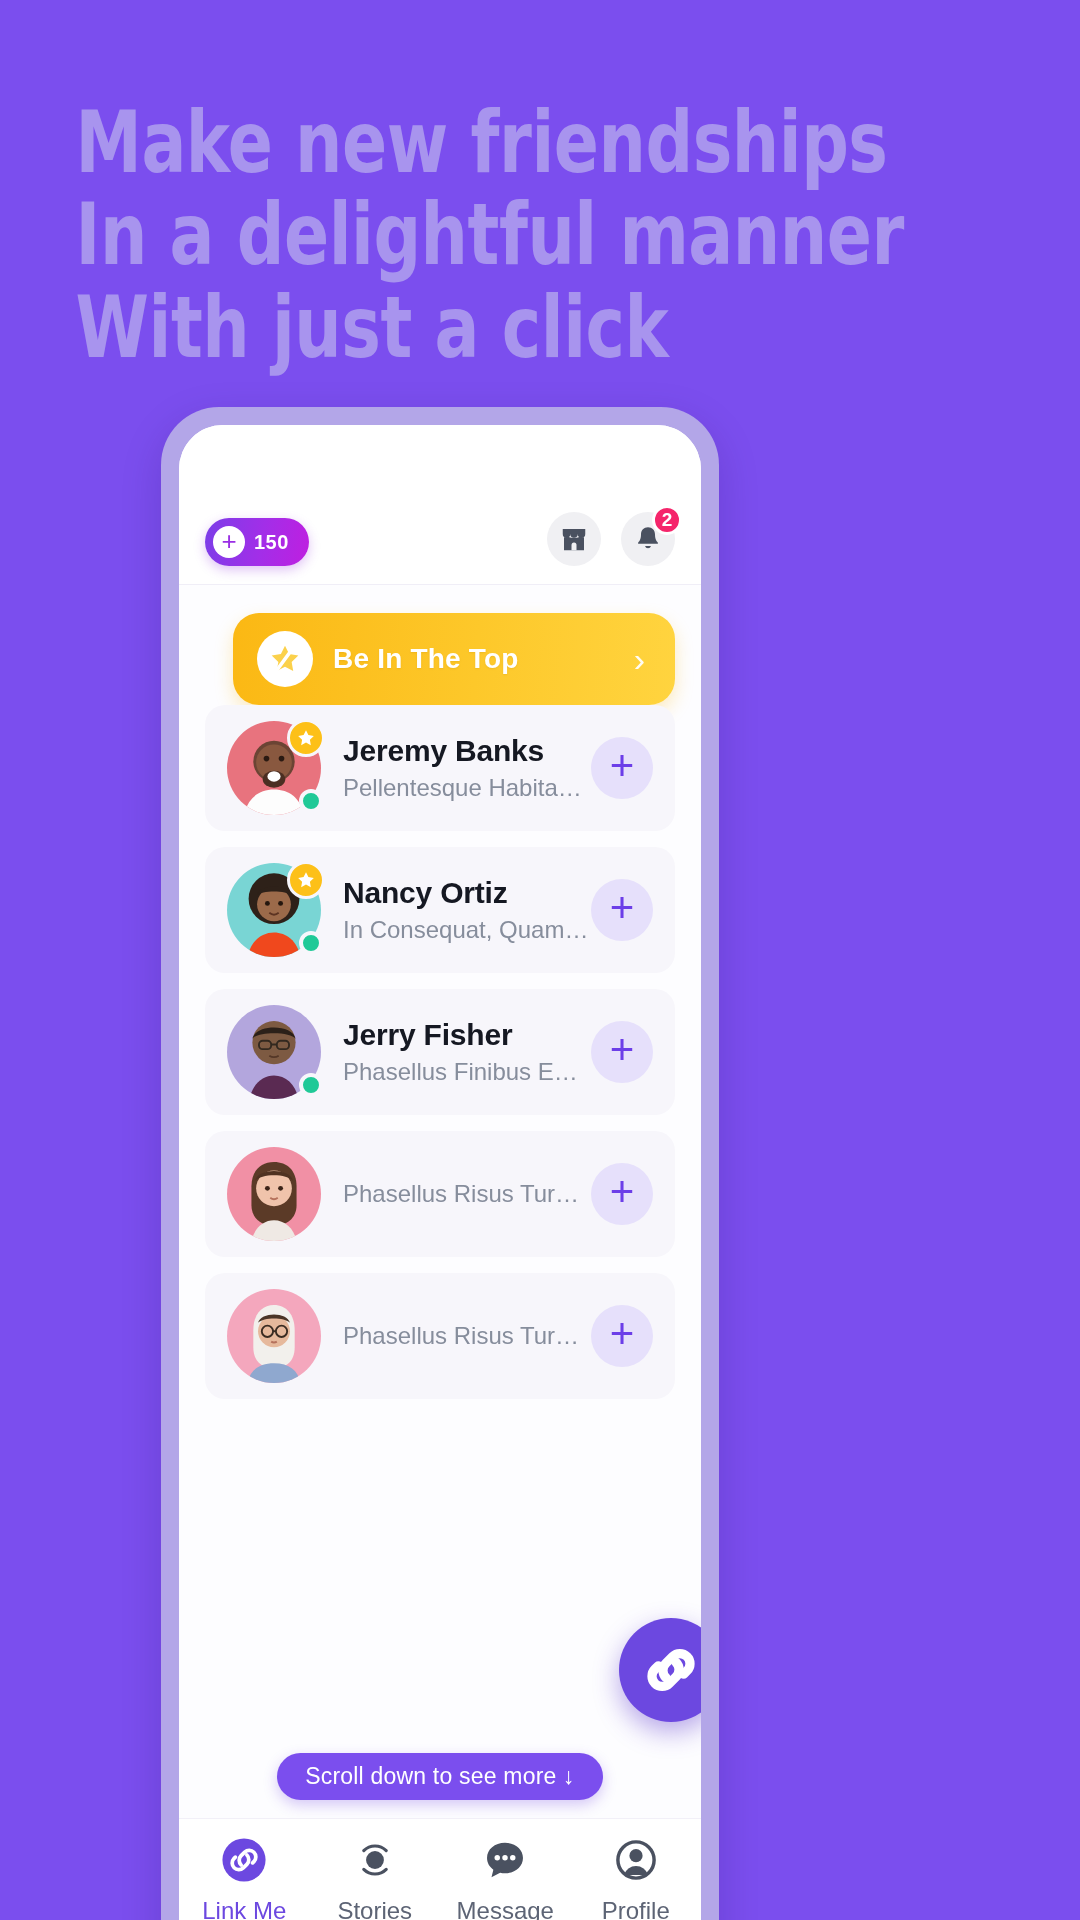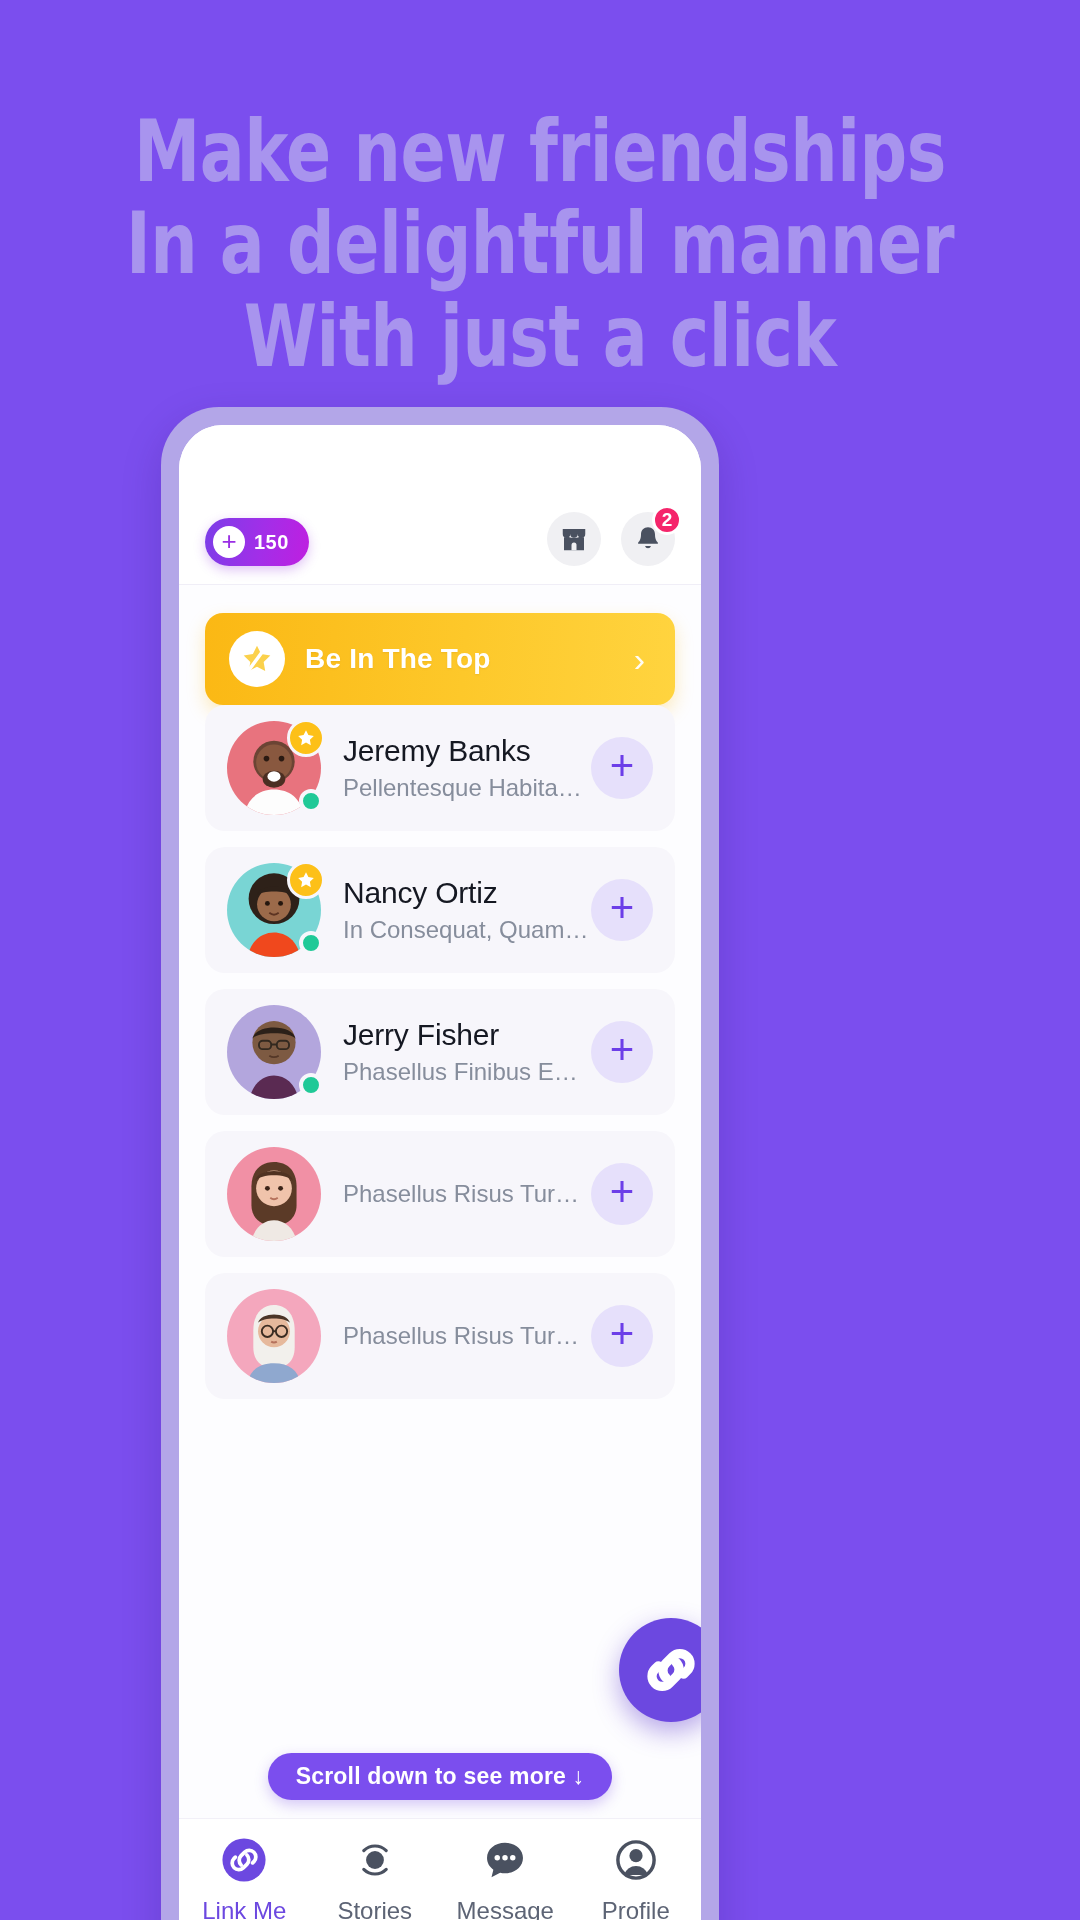--- a/index.html
+++ b/index.html
@@ -14,8 +14,8 @@
   
   .hero {
     position:absolute;
-    left:0; right:0; top:105px;
-    text-align:center;
+    left:0; right:0; top:96px;
+    text-align:left;
   }
   .hero-line {
     font-family:"DejaVu Sans Condensed","Liberation Sans Narrow","Liberation Sans", sans-serif;

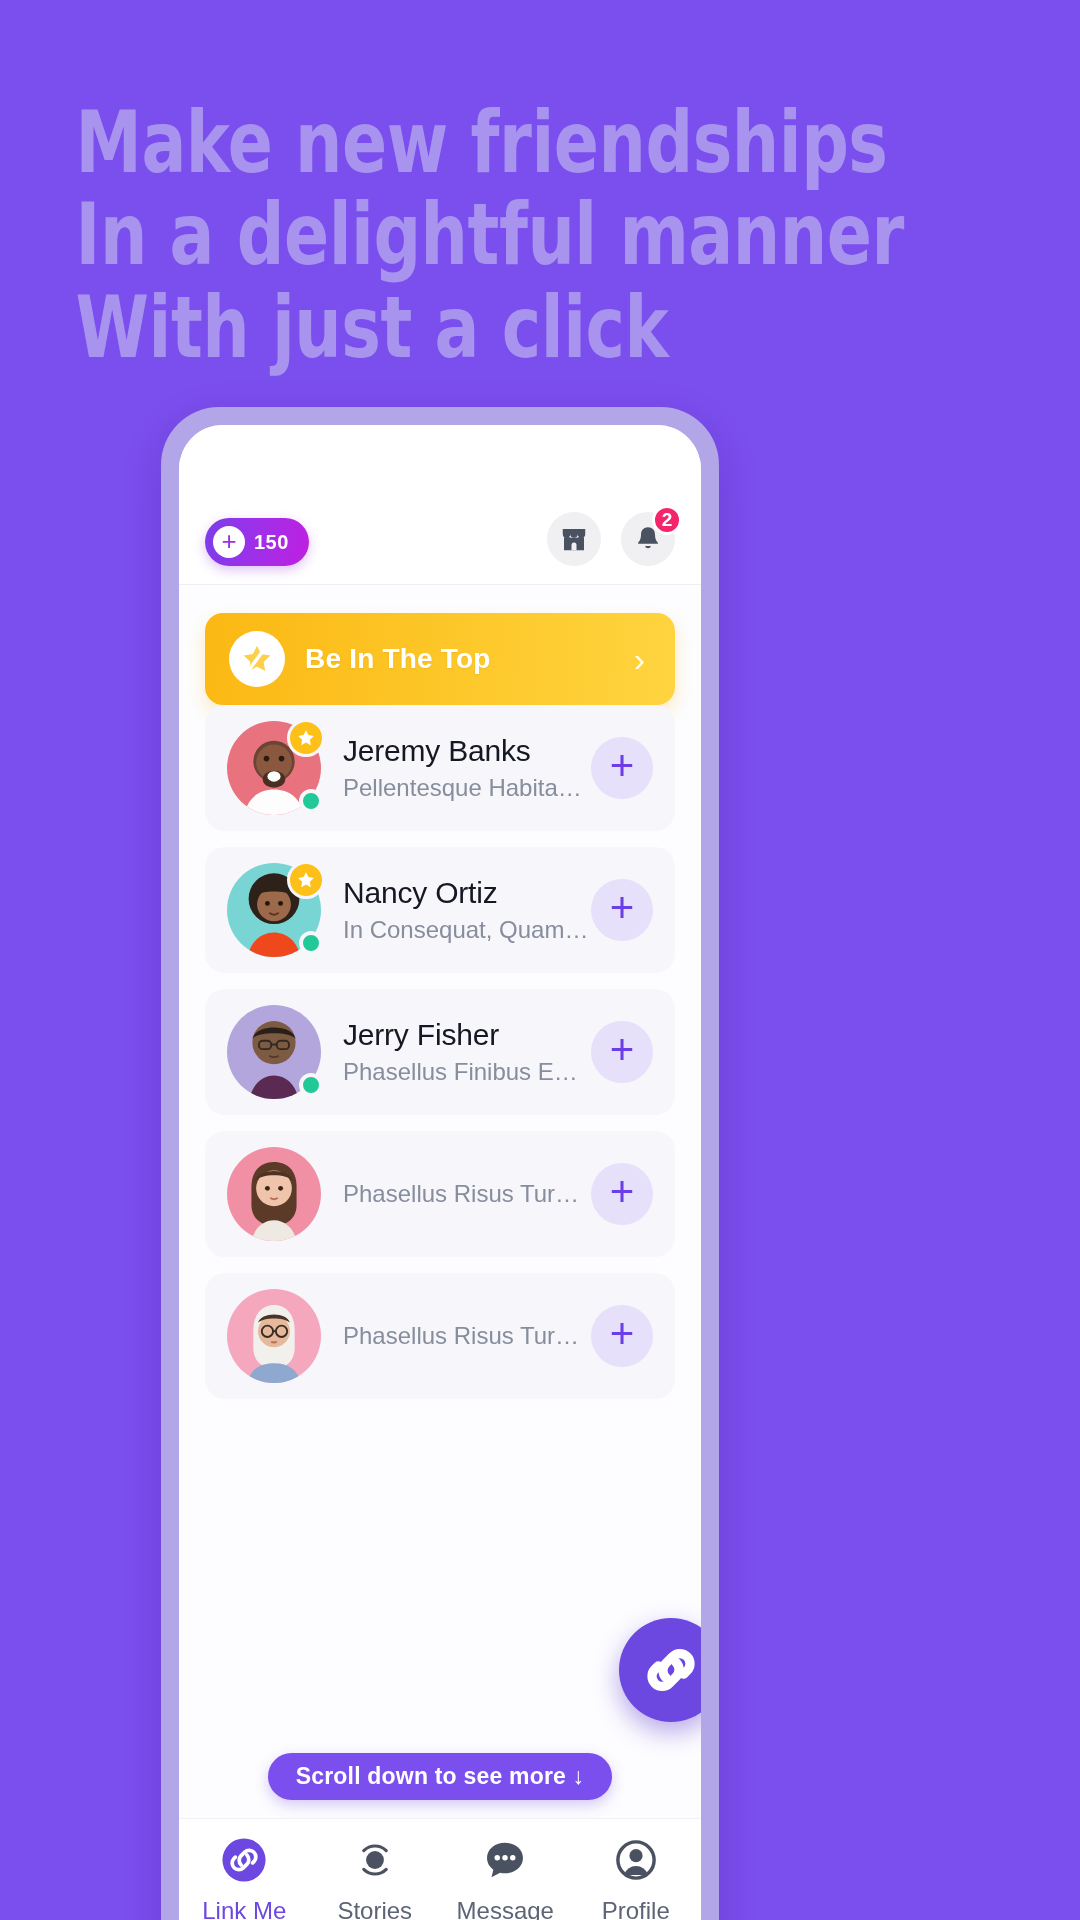--- a/index.html
+++ b/index.html
@@ -125,9 +125,10 @@
     align-items:center;
     gap:20px;
     background:linear-gradient(95deg,#fbb814 0%,#fdc82a 55%,#ffd43f 100%);
-    border-radius:18px;
+    border-radius:26px;
     padding:18px 24px;
     box-shadow:0 8px 18px rgba(250,185,25,0.28);
+    margin-left:28px;
   }
   .promo-icon {
     width:56px; height:56px;

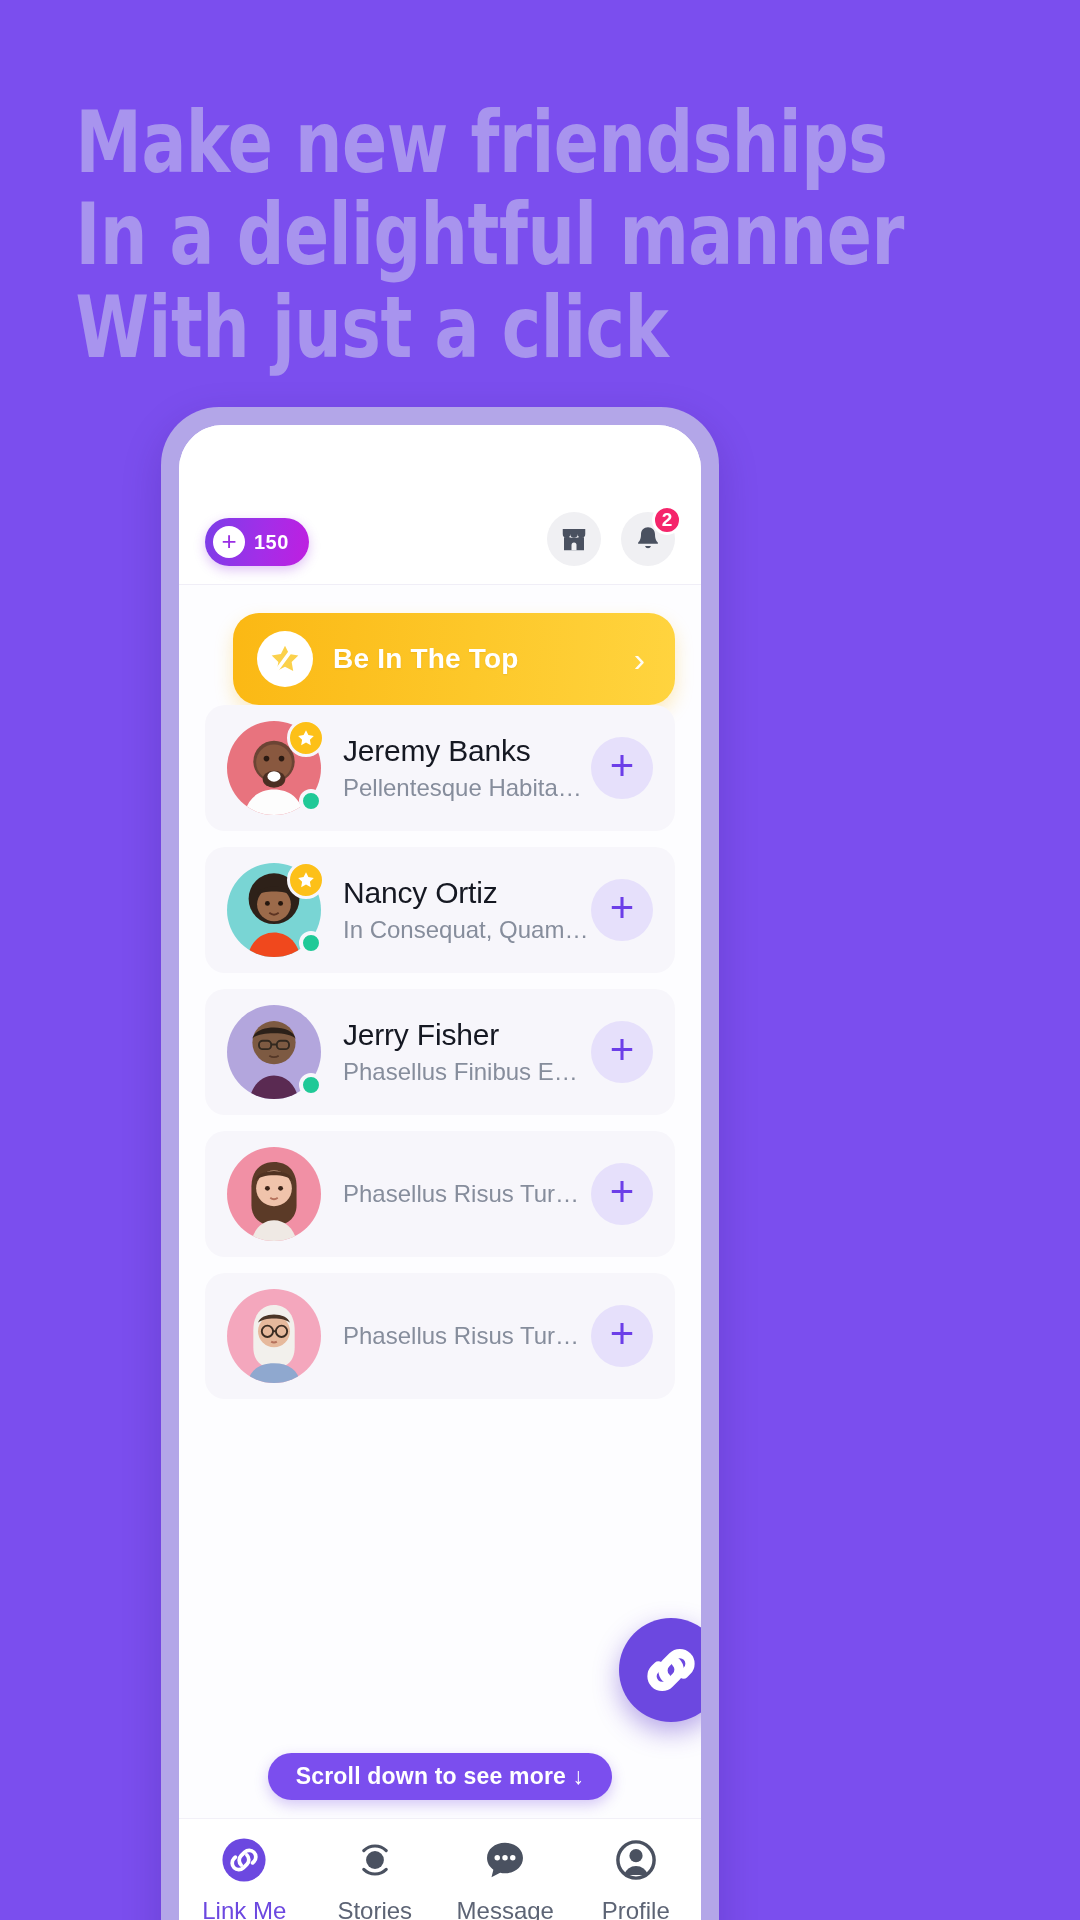--- a/index.html
+++ b/index.html
@@ -200,7 +200,7 @@
   .user-text { flex:1 1 auto; min-width:0; }
   .user-name {
     font-size:30px;
-    font-weight:400;
+    font-weight:700;
     color:#151822;
     letter-spacing:-0.2px;
     margin-bottom:6px;

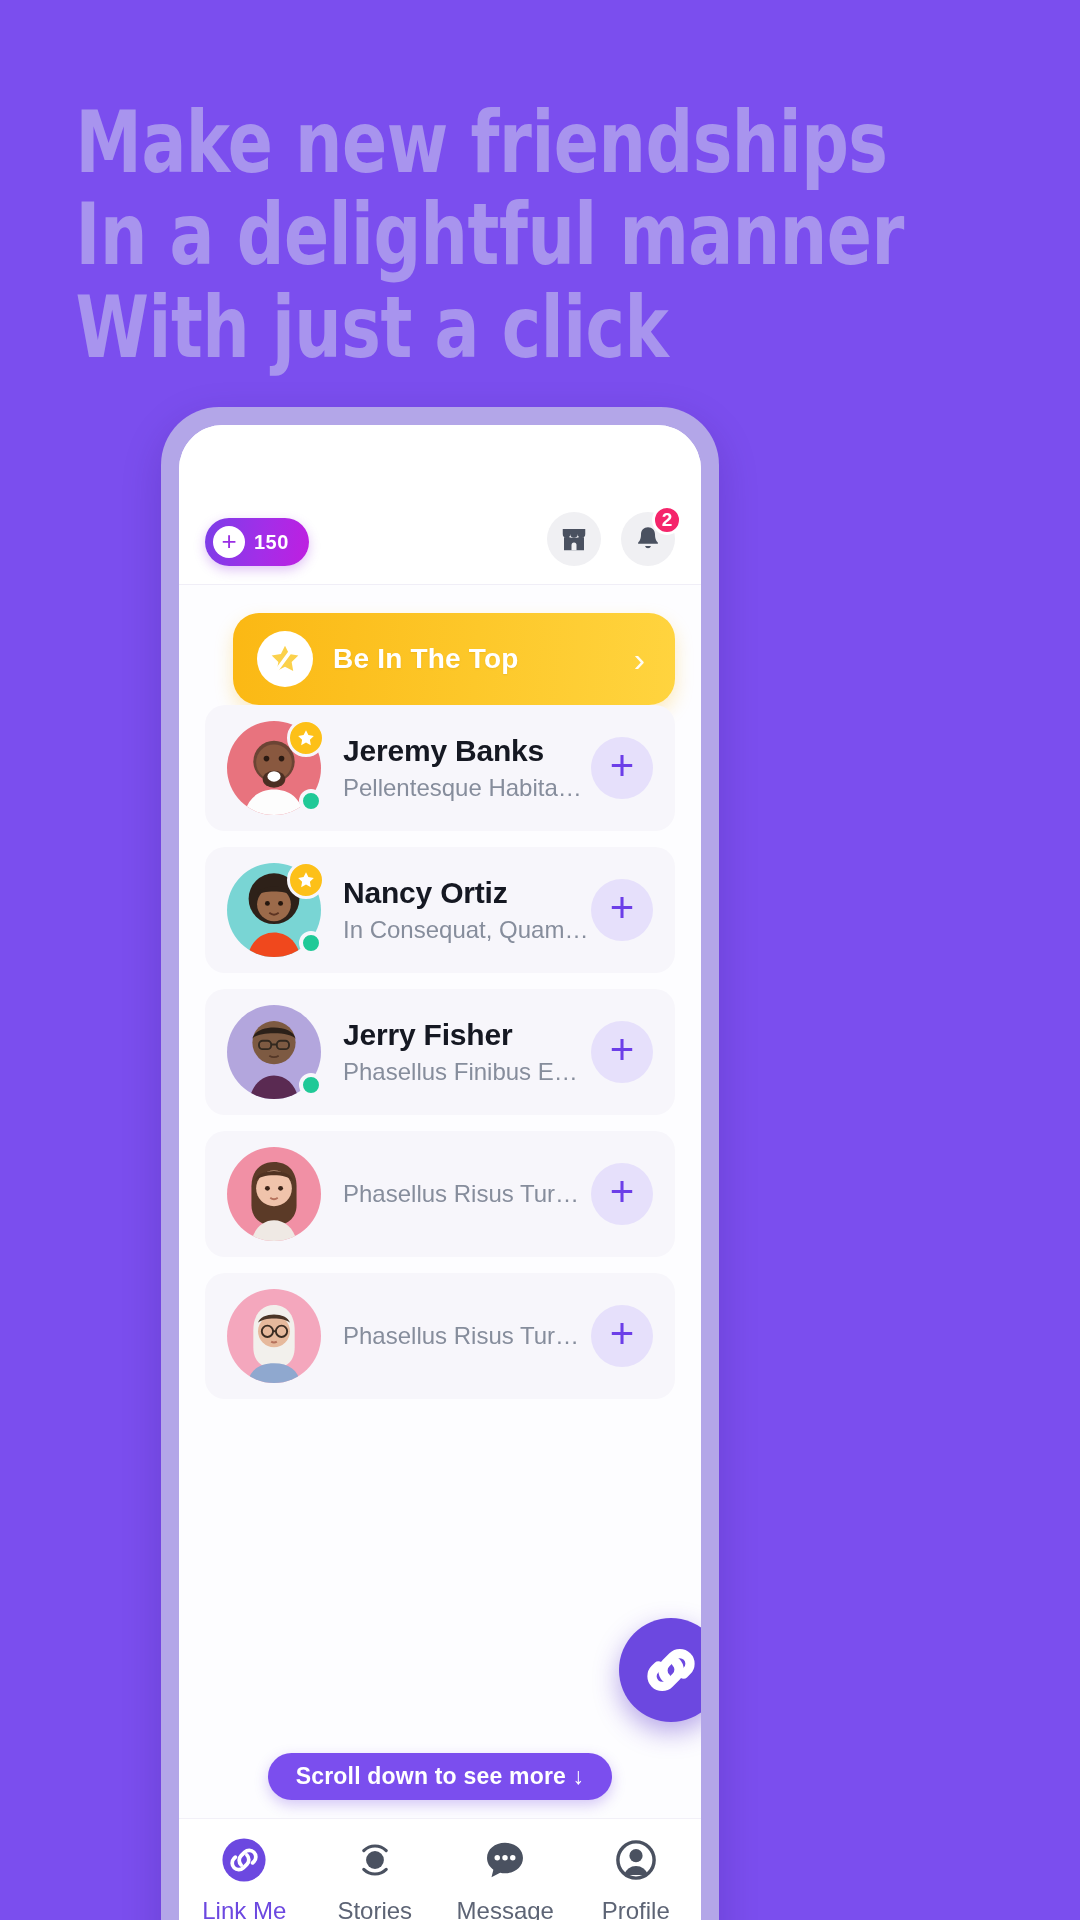--- a/index.html
+++ b/index.html
@@ -254,7 +254,7 @@
     background:#7b4eee;
     color:#fff;
     font-size:23px;
-    font-weight:700;
+    font-weight:400;
     border-radius:30px;
     padding:10px 28px;
     letter-spacing:0.2px;

